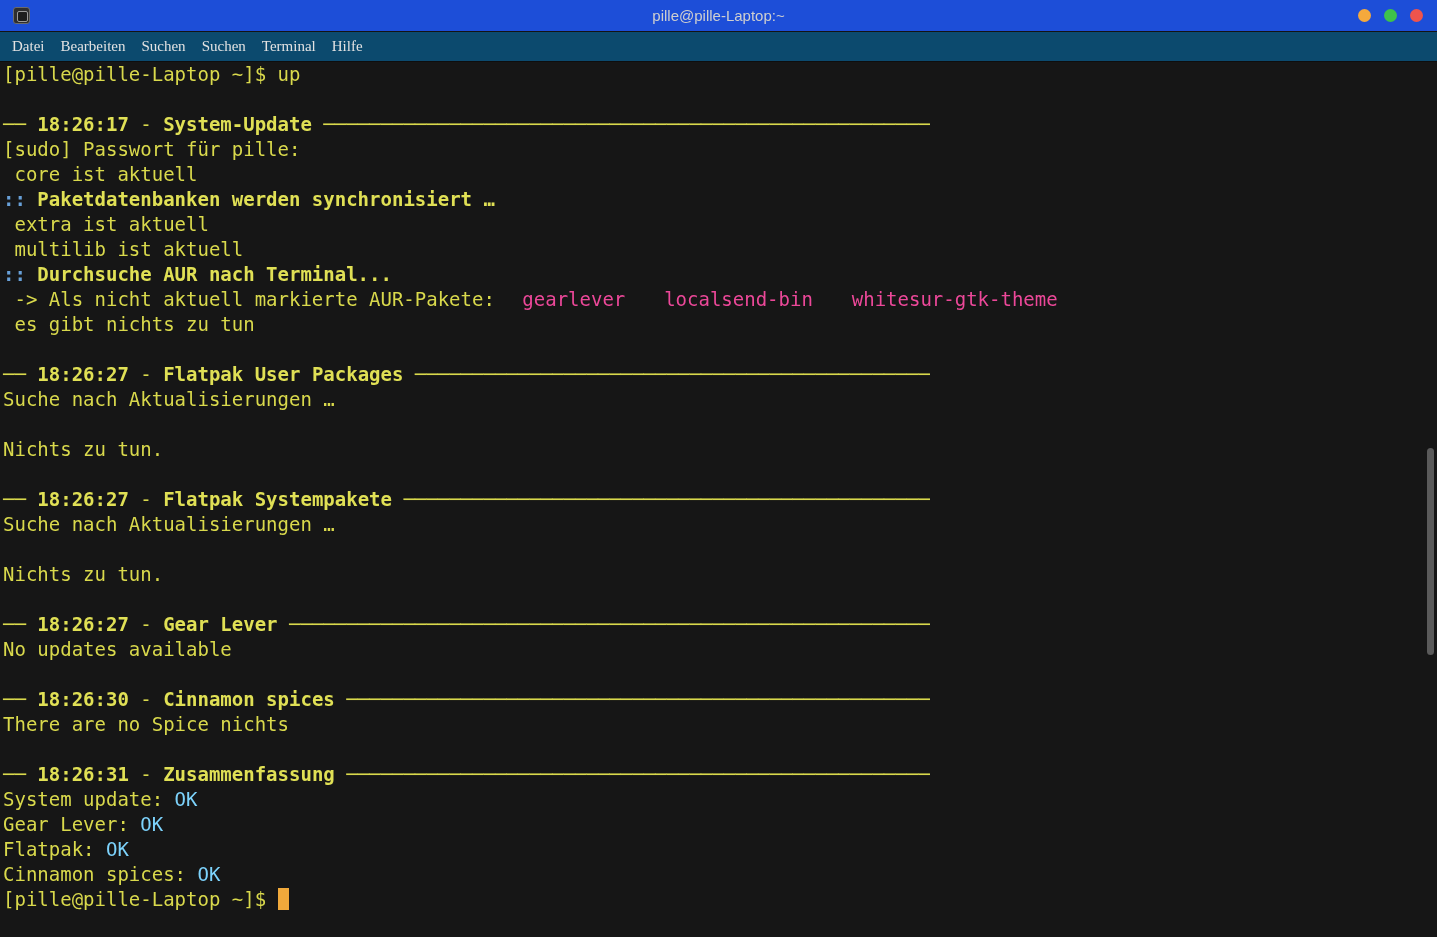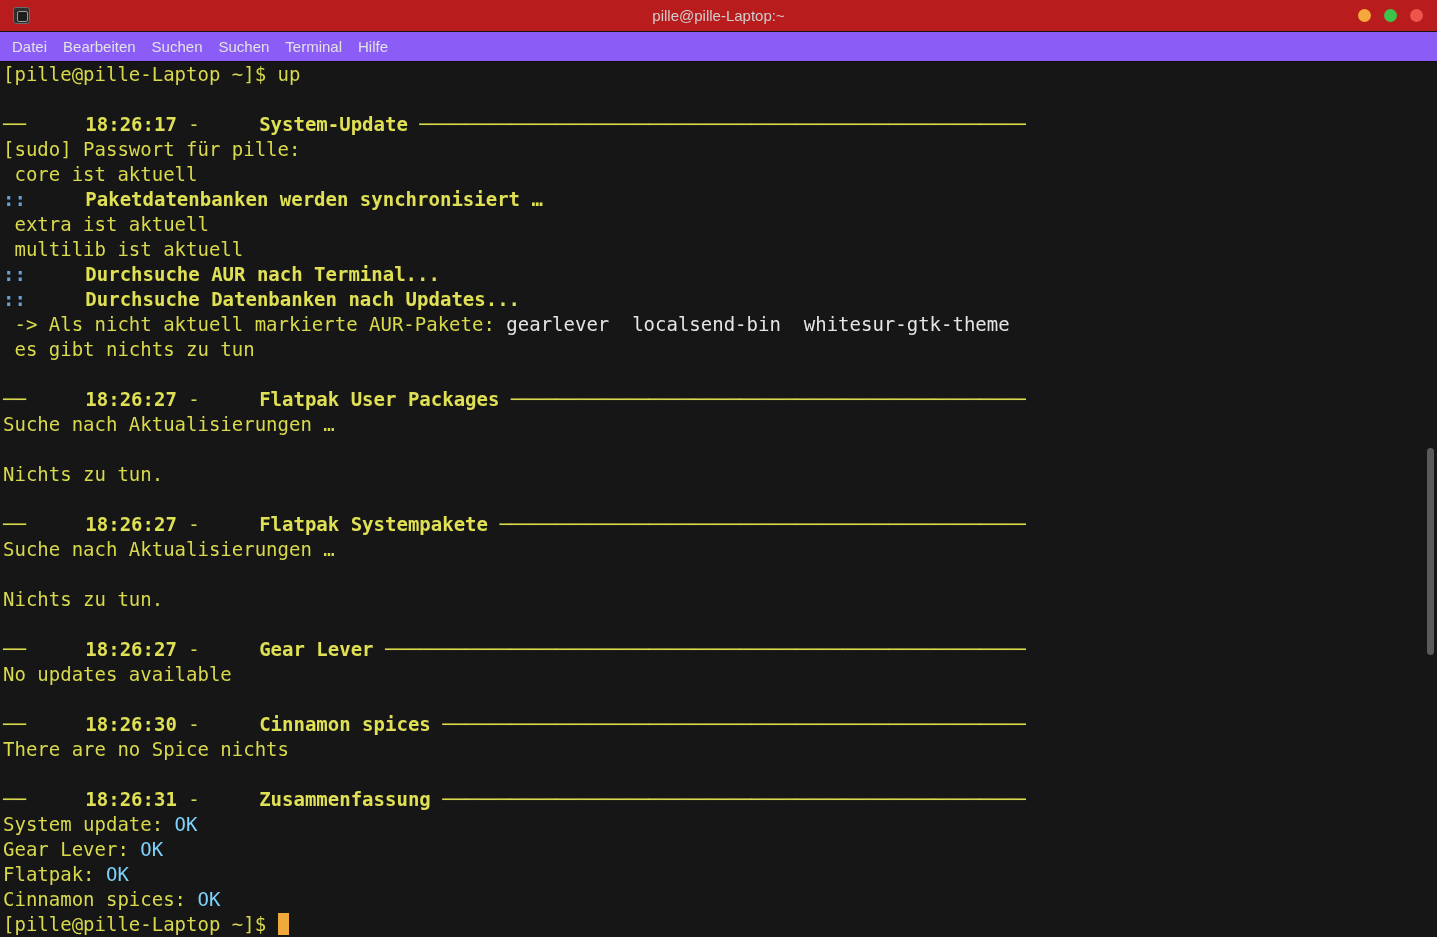--- a/index.html
+++ b/index.html
@@ -8,7 +8,7 @@
 
   
   .titlebar {
-    height:32px; background:#b91c1c; position:relative;
+    height:32px; background:#1d4ed8; position:relative;
     display:flex; align-items:center;
     border-bottom:1px solid #141414;
   }

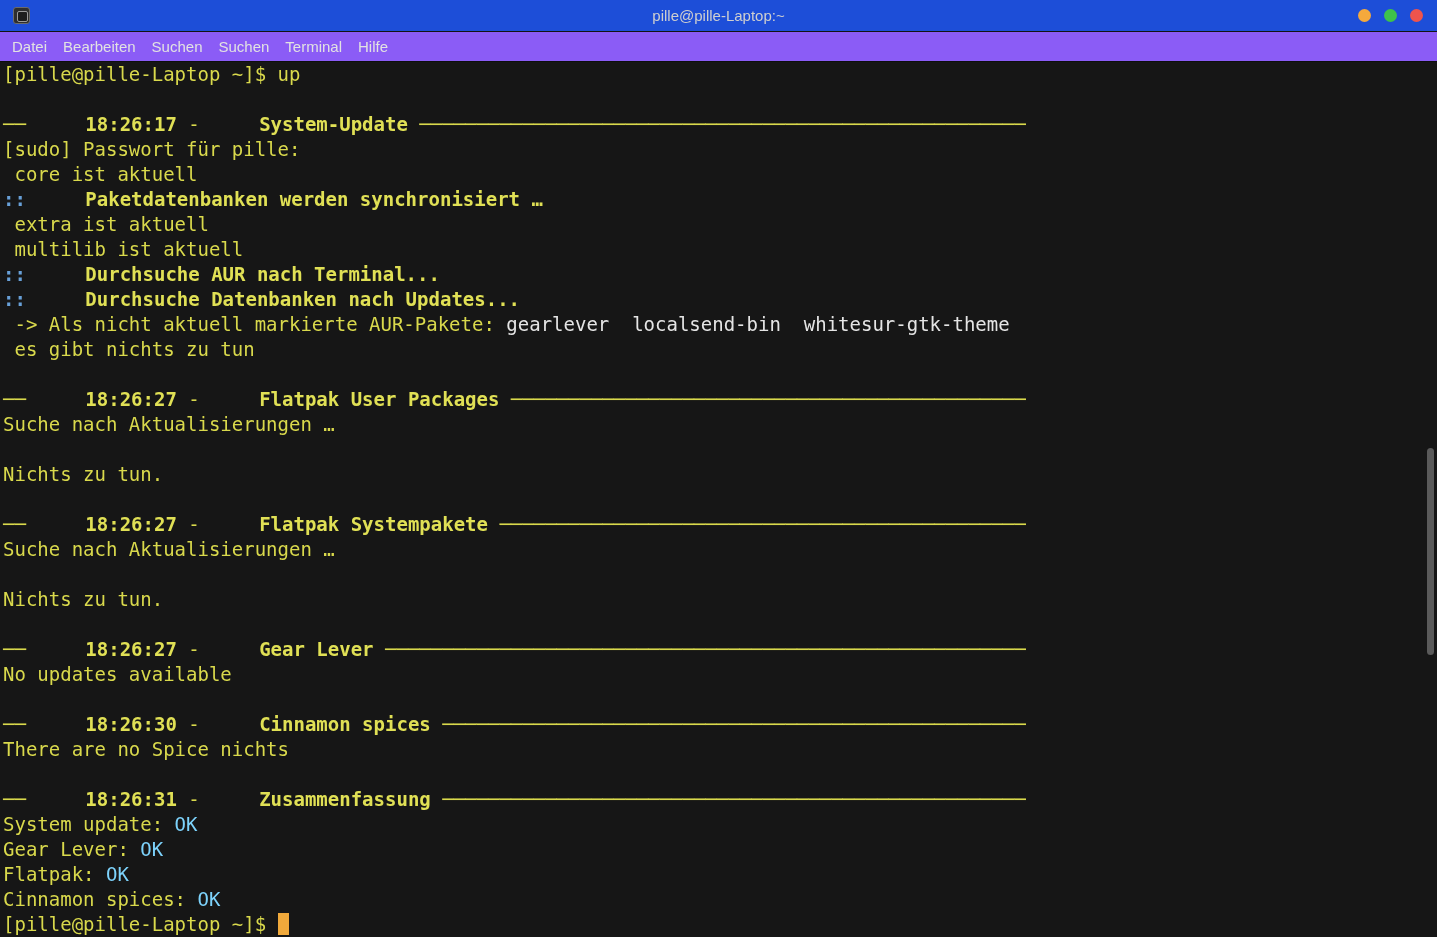--- a/index.html
+++ b/index.html
@@ -32,8 +32,8 @@
 
   
   .menubar {
-    height:30px; background:#8b5cf6; display:flex; align-items:center;
-    padding-left:4px; font-family:Liberation Sans, sans-serif;
+    height:30px; background:#0c4a6e; display:flex; align-items:center;
+    padding-left:4px; font-family:Liberation Serif, serif;
     font-size:15px; color:#e2e2e2; border-bottom:1px solid #0e0e0e;
   }
   .menu-item { padding:4px 8px; cursor:default; }

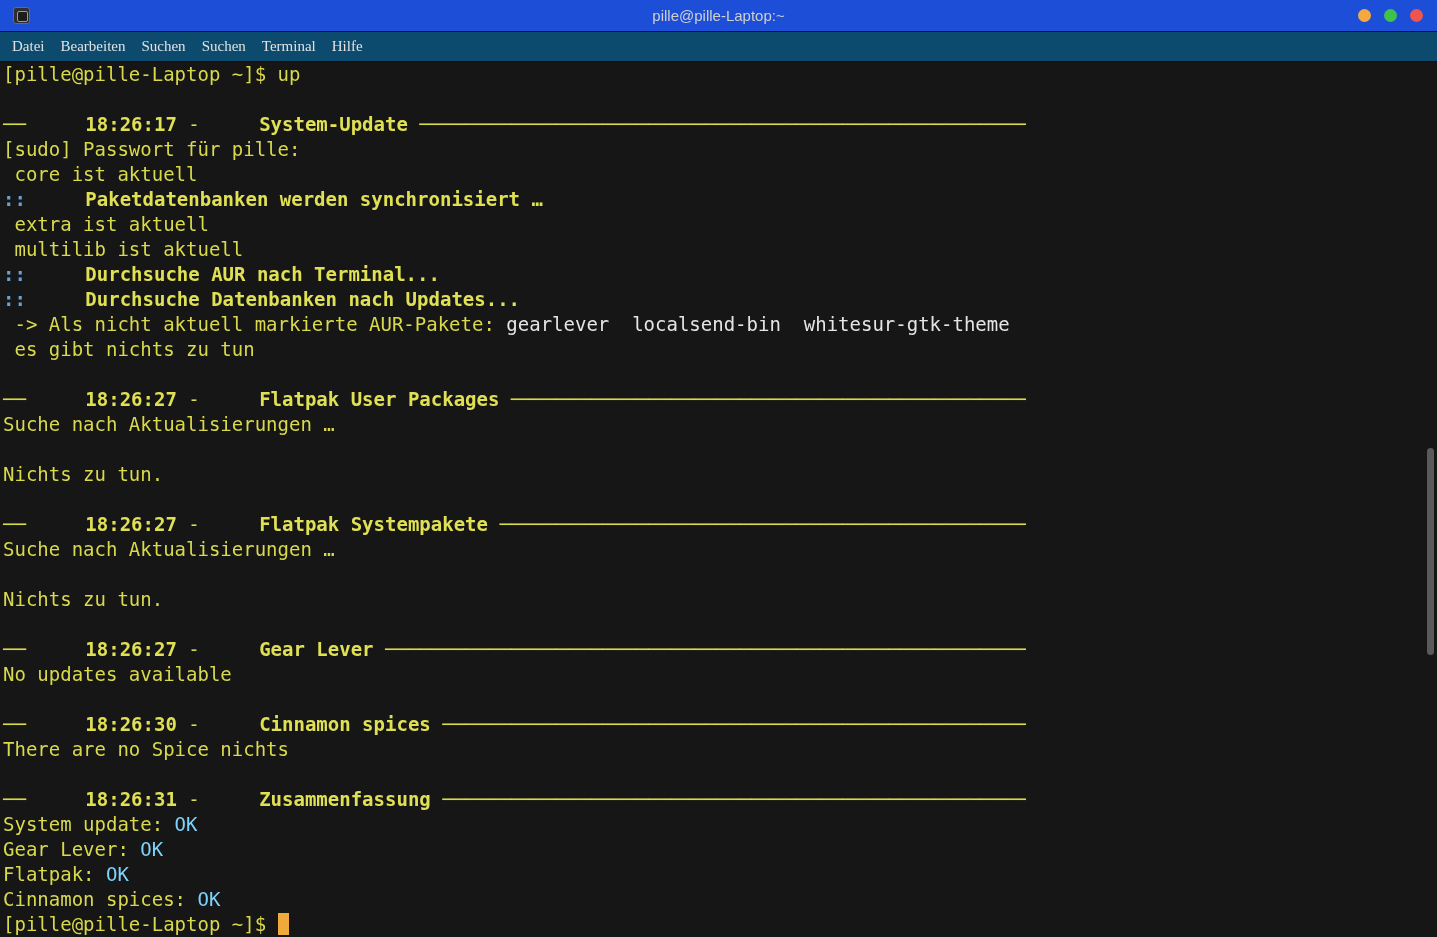--- a/index.html
+++ b/index.html
@@ -45,7 +45,7 @@
   }
   .term-line { height:25px; white-space:pre; color:#d9d94c; }
   .y  { color:#d9d94c; }
-  .yb { color:#e0e055; font-weight:bold;margin-left:48px; }
+  .yb { color:#e0e055; font-weight:bold; }
   .b  { color:#e5e5e5; }
   .bb { color:#68a0d8; font-weight:bold; }
   .g  { color:#7dd3fc;text-align:right; }

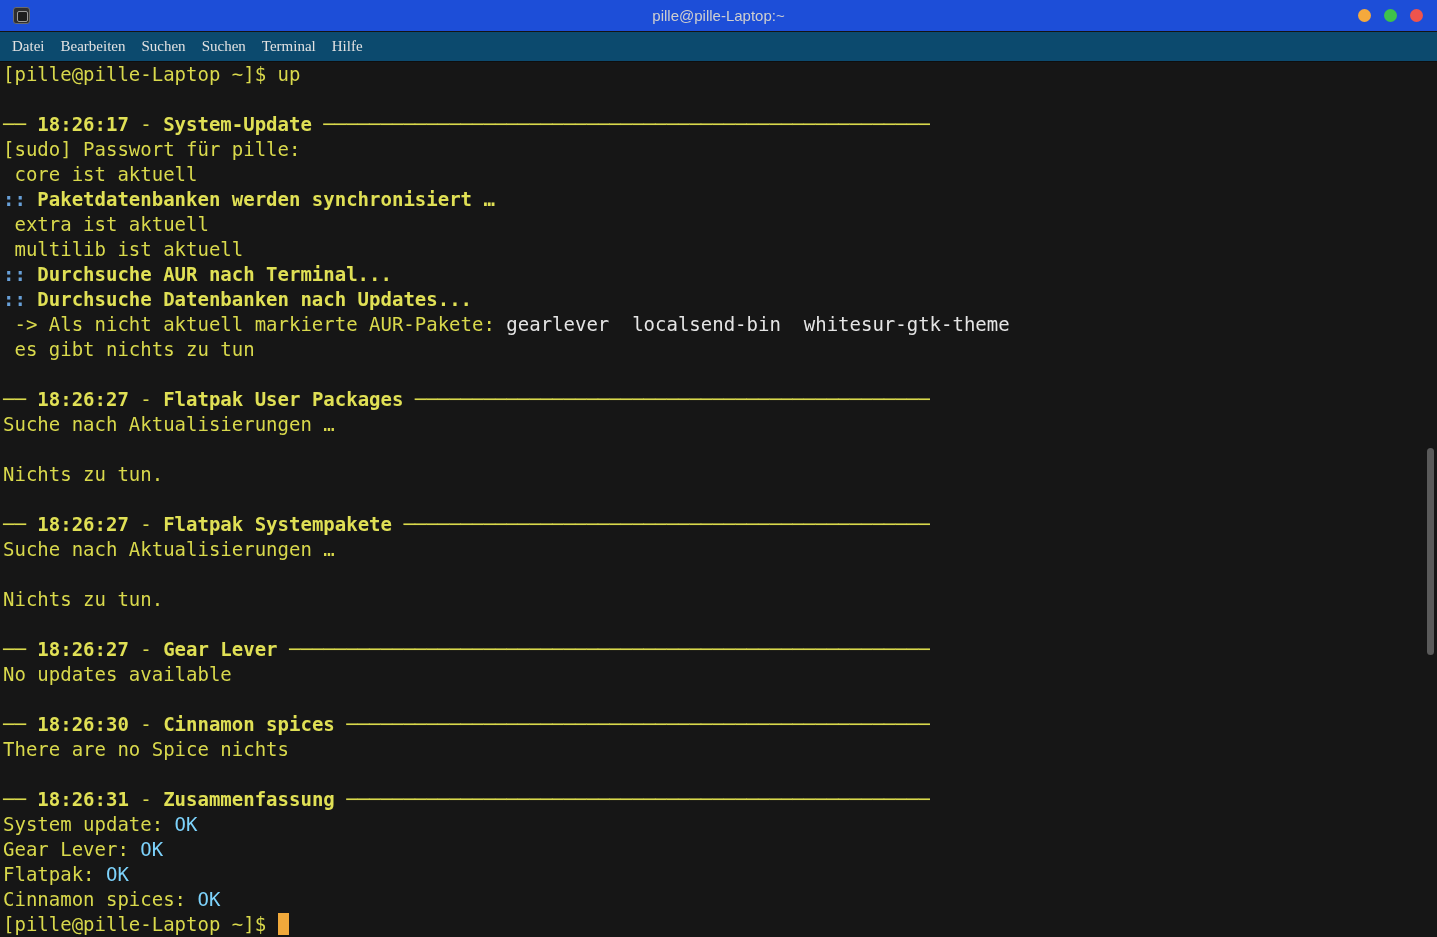--- a/index.html
+++ b/index.html
@@ -92,7 +92,6 @@
     <div class="term-line"><span class="y"> extra ist aktuell</span></div>
     <div class="term-line"><span class="y"> multilib ist aktuell</span></div>
     <div class="term-line"><span class="bb">::</span><span class="yb"> Durchsuche AUR nach Terminal...</span></div>
-    <div class="term-line"><span class="bb">::</span><span class="yb"> Durchsuche Datenbanken nach Updates...</span></div>
     <div class="term-line"><span class="y"> -&gt; Als nicht aktuell markierte AUR-Pakete: </span><span class="b">gearlever</span><span class="y">  </span><span class="b">localsend-bin</span><span class="y">  </span><span class="b">whitesur-gtk-theme</span></div>
     <div class="term-line"><span class="y"> es gibt nichts zu tun</span></div>
     <div class="term-line">&nbsp;</div>

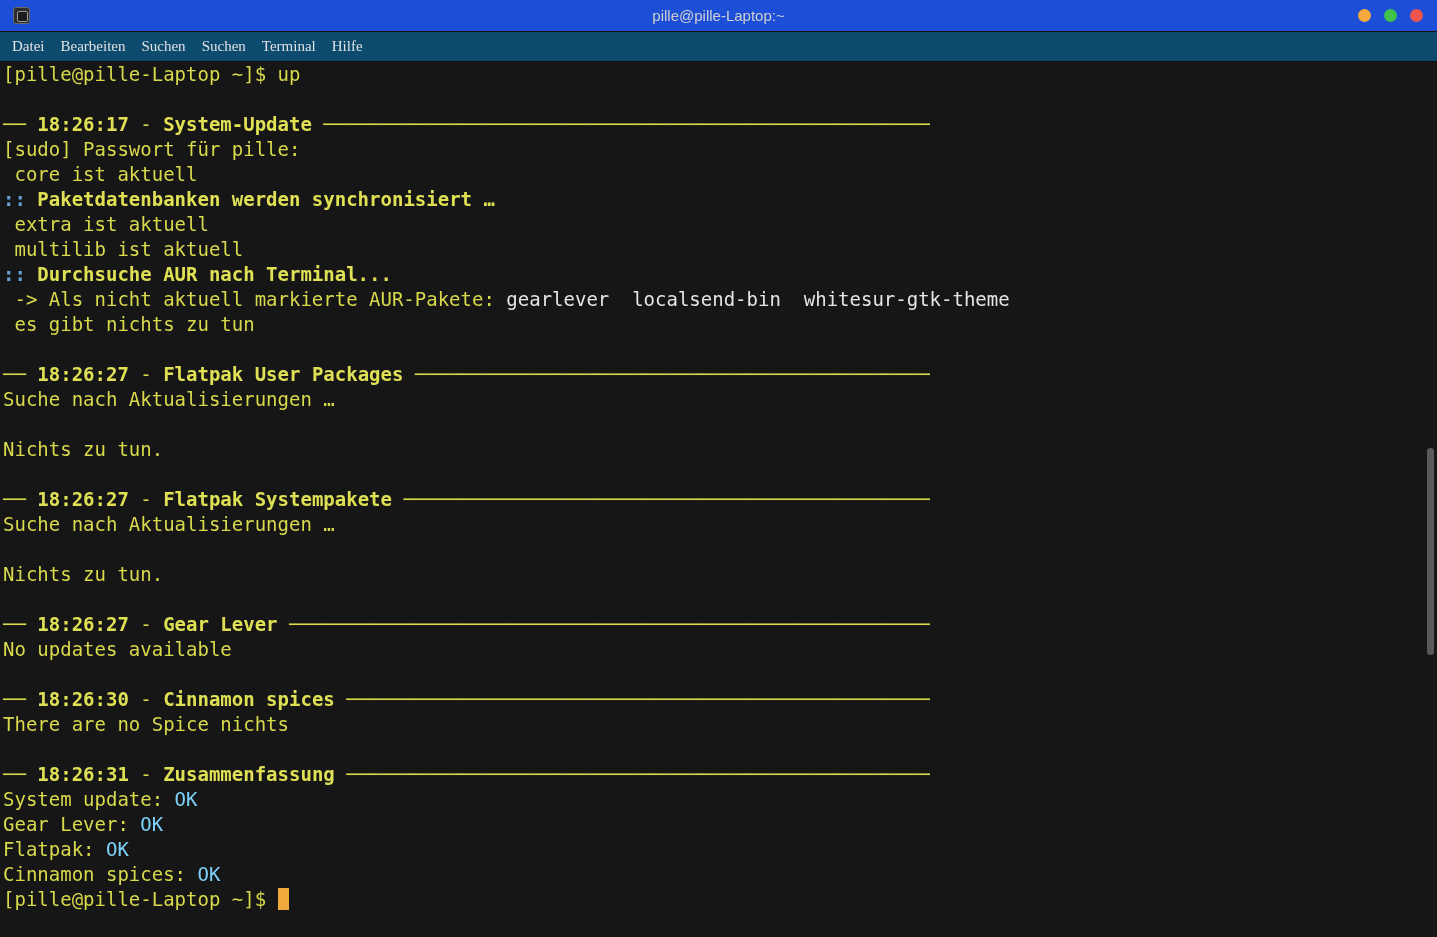--- a/index.html
+++ b/index.html
@@ -46,7 +46,7 @@
   .term-line { height:25px; white-space:pre; color:#d9d94c; }
   .y  { color:#d9d94c; }
   .yb { color:#e0e055; font-weight:bold; }
-  .b  { color:#e5e5e5; }
+  .b  { color:#ec4899;margin-left:16px; }
   .bb { color:#68a0d8; font-weight:bold; }
   .g  { color:#7dd3fc;text-align:right; }
   .cursor { background:#f0a93b; color:#f0a93b; }

